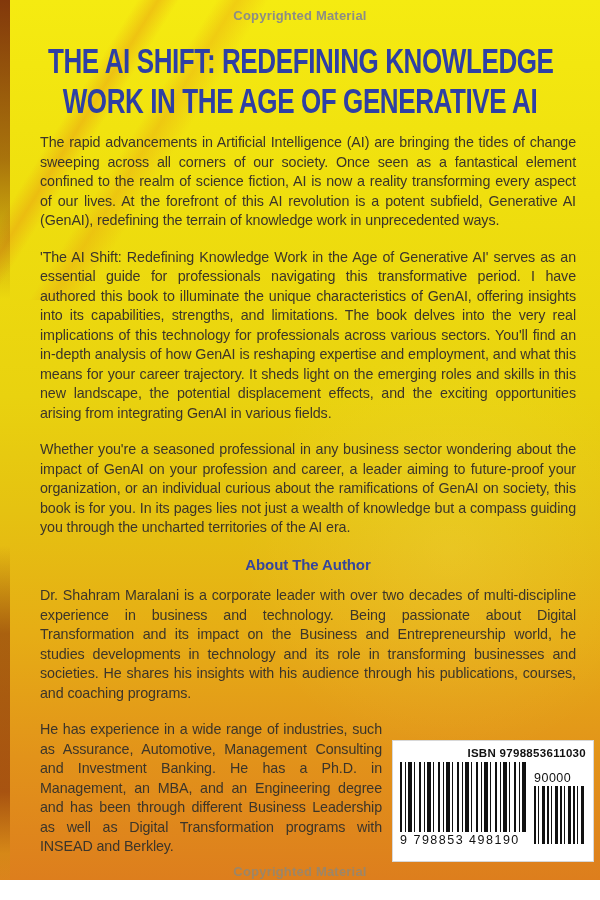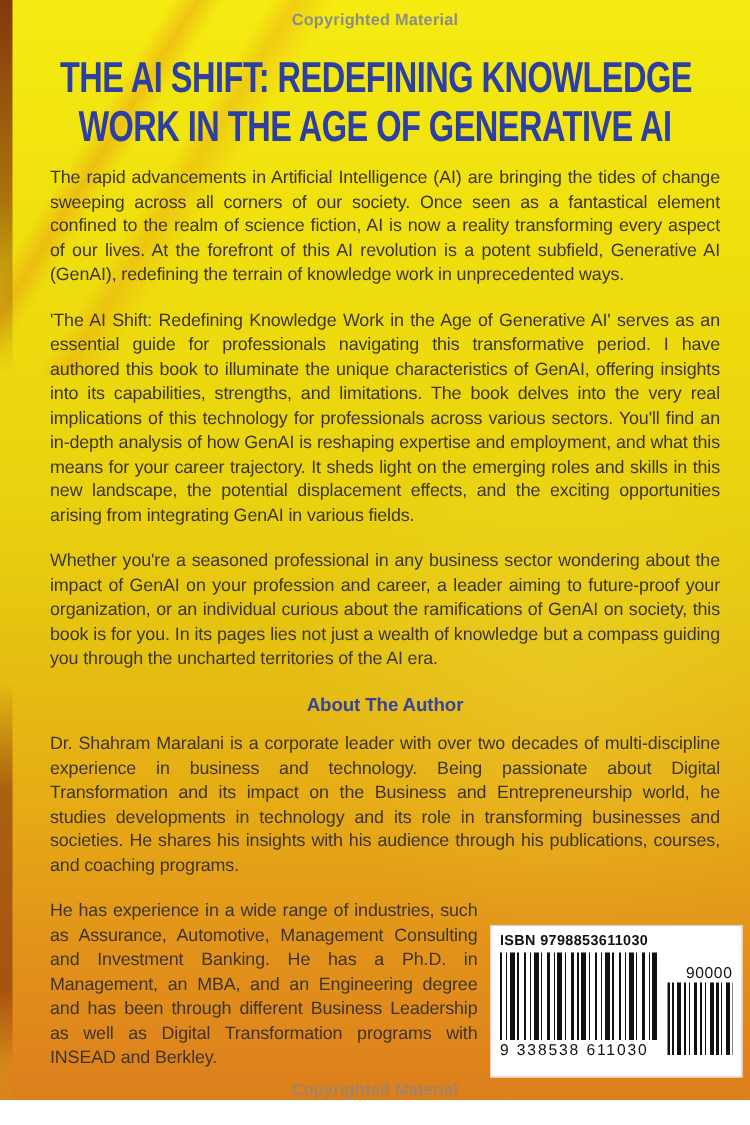--- a/index.html
+++ b/index.html
@@ -33,7 +33,7 @@
   .bc-box{float:right;width:202px;height:122px;margin:20px -18px 0 10px;
     background:#fff;border:1px solid #d8d8d8;box-sizing:border-box;
     padding:5px 7px 4px 7px;color:#111;}
-  .bc-isbn{font-size:11.5px;font-weight:600;letter-spacing:.3px;text-align:left;line-height:14px;}
+  .bc-isbn{font-size:11.5px;font-weight:600;letter-spacing:.3px;text-align:right;line-height:14px;}
   .bc-row{display:flex;align-items:flex-start;}
   .bc-main{flex:1 1 auto;}
   .bars-main{height:70px;margin-top:2px;

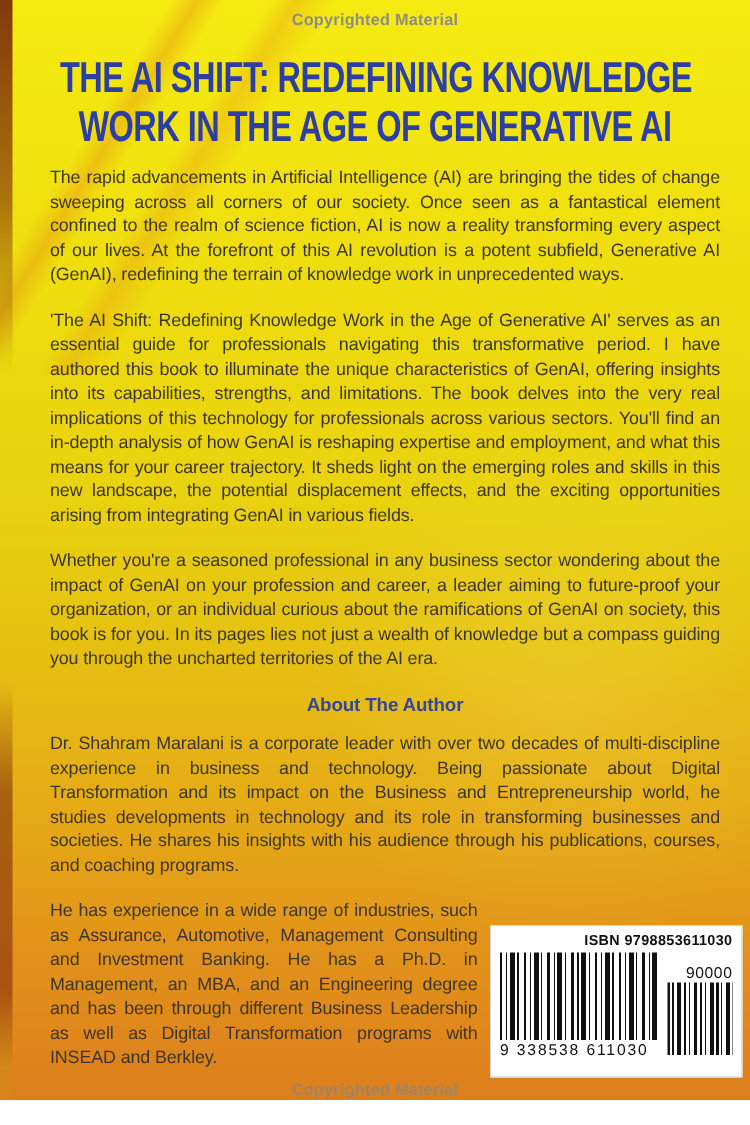--- a/index.html
+++ b/index.html
@@ -39,7 +39,7 @@
   .bars-main{height:70px;margin-top:2px;
     background:repeating-linear-gradient(90deg,#111 0 2px,#fff 2px 5px,#111 5px 6px,#fff 6px 8px,#111 8px 12px,#fff 12px 14px,#111 14px 15px,#fff 15px 19px);}
   .bc-digits{font-size:12.5px;line-height:14px;letter-spacing:1.5px;white-space:nowrap;margin-top:1px;}
-  .bc-supp{width:52px;margin-left:8px;text-align:right;}
+  .bc-supp{width:52px;margin-left:8px;text-align:left;}
   .bc-price{font-size:12.5px;line-height:13px;letter-spacing:.5px;margin-top:12px;}
   .bars-supp{height:58px;margin-top:1px;
     background:repeating-linear-gradient(90deg,#111 0 2px,#fff 2px 4px,#111 4px 5px,#fff 5px 8px,#111 8px 11px,#fff 11px 13px);}

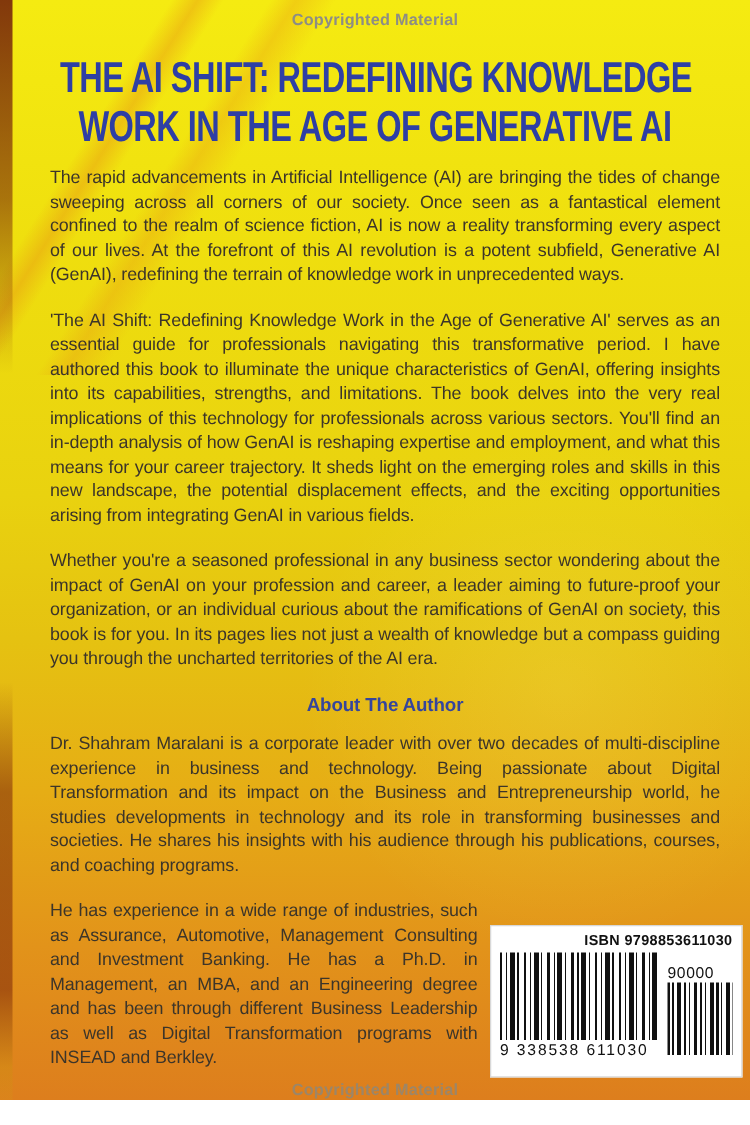--- a/index.html
+++ b/index.html
@@ -74,7 +74,7 @@
         <span class="bc-row" style="display:flex">
           <span class="bc-main" style="display:block">
             <span class="bars-main" style="display:block"></span>
-            <span class="bc-digits" style="display:block">9 338538 611030</span>
+            <span class="bc-digits" style="display:block">9 798853 498190</span>
           </span>
           <span class="bc-supp" style="display:block">
             <span class="bc-price" style="display:block">90000</span>

